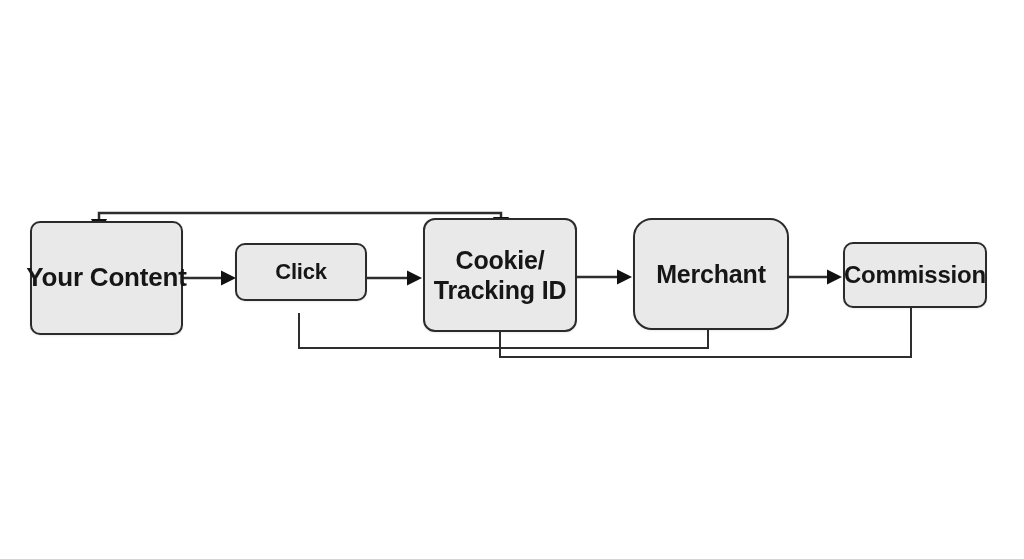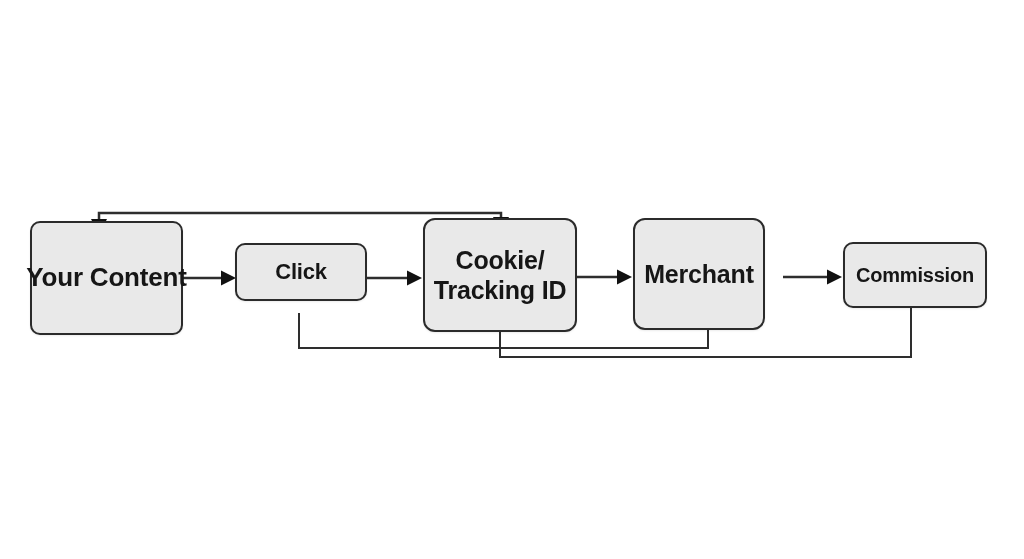--- a/index.html
+++ b/index.html
@@ -52,7 +52,7 @@
   #n-your-content { left: 30px;  top: 221px; width: 153px; height: 114px; font-size: 26px; }
   #n-click        { left: 235px; top: 243px; width: 132px; height: 58px;  font-size: 22px; }
   #n-cookie       { left: 423px; top: 218px; width: 154px; height: 114px; border-radius: 12px; }
-  #n-merchant     { left: 633px; top: 218px; width: 132px; height: 112px; border-radius: 12px; }
+  #n-merchant     { left: 633px; top: 218px; width: 156px; height: 112px; border-radius: 19px; }
   #n-commission   { left: 843px; top: 242px; width: 144px; height: 66px;  font-size: 20px; }
 </style>
 </head>

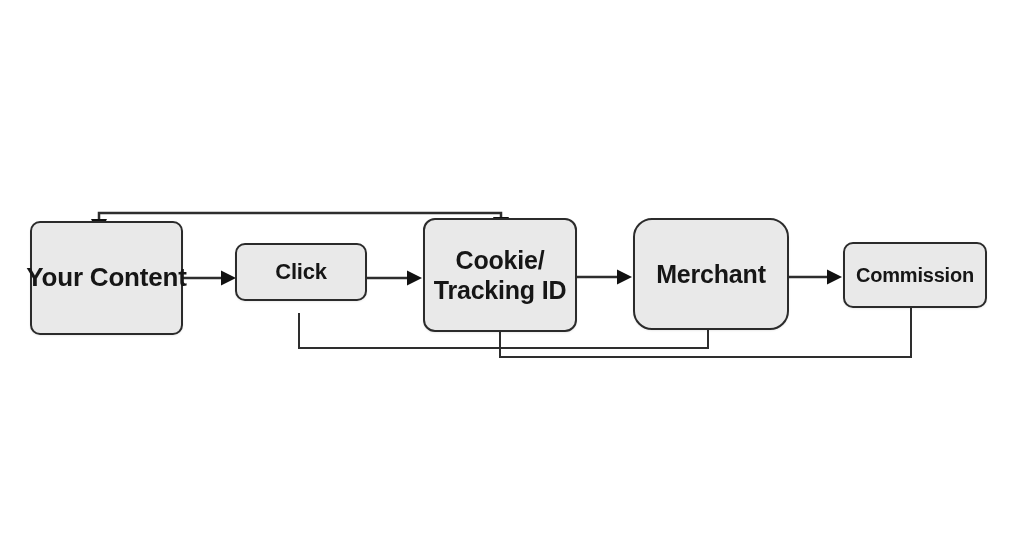--- a/index.html
+++ b/index.html
@@ -53,7 +53,7 @@
   #n-click        { left: 235px; top: 243px; width: 132px; height: 58px;  font-size: 22px; }
   #n-cookie       { left: 423px; top: 218px; width: 154px; height: 114px; border-radius: 12px; }
   #n-merchant     { left: 633px; top: 218px; width: 156px; height: 112px; border-radius: 19px; }
-  #n-commission   { left: 843px; top: 242px; width: 144px; height: 66px;  font-size: 20px; }
+  #n-commission   { left: 843px; top: 242px; width: 144px; height: 66px;  font-size: 24px; }
 </style>
 </head>
 <body>

